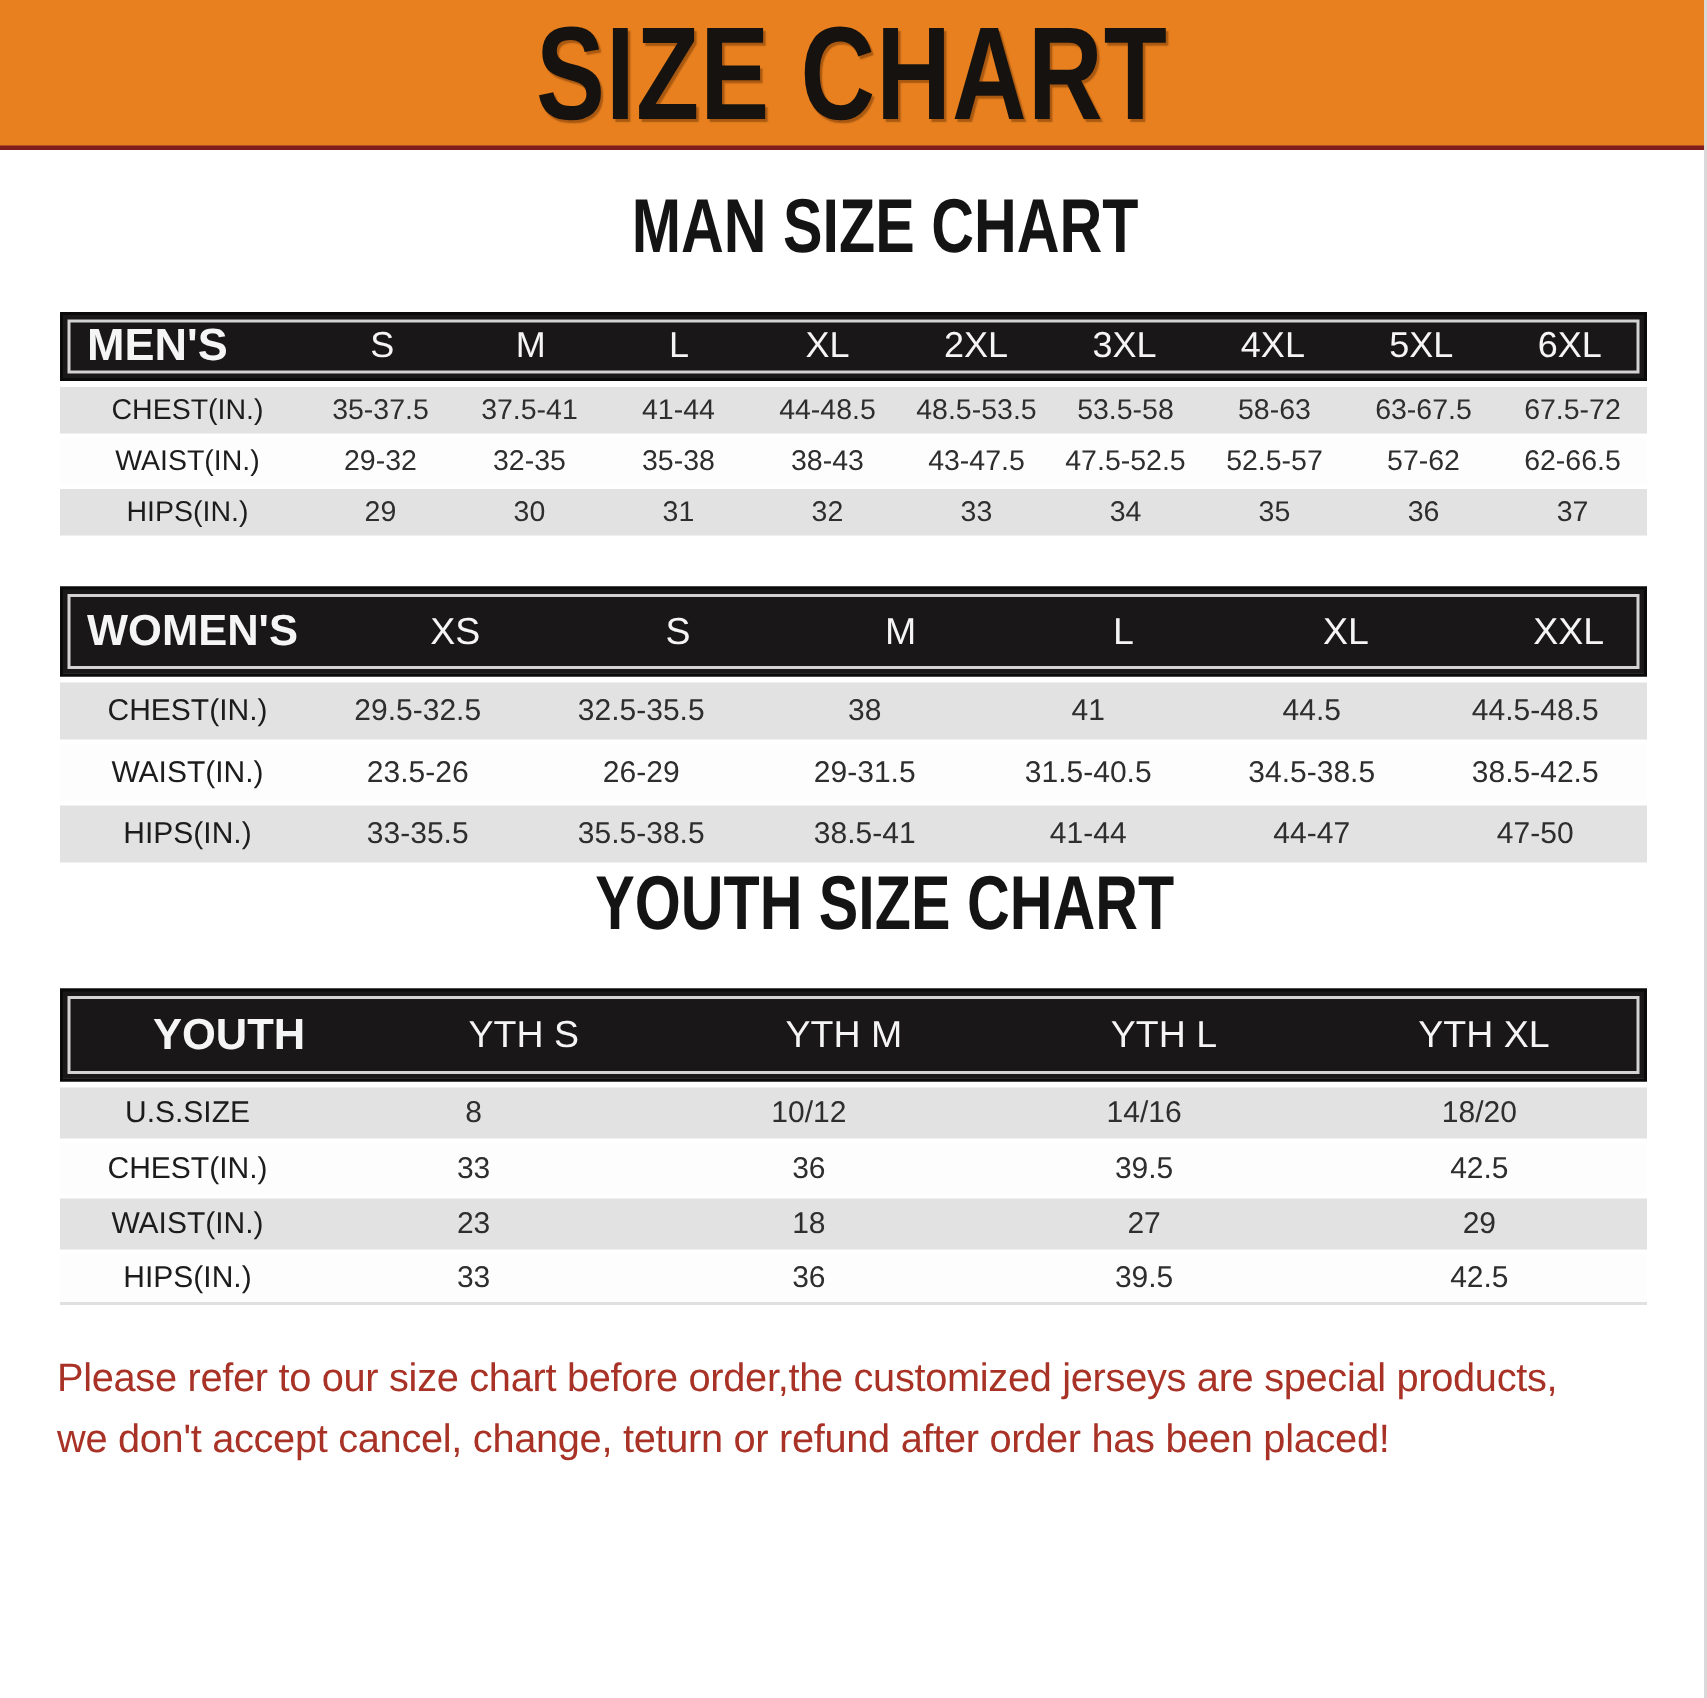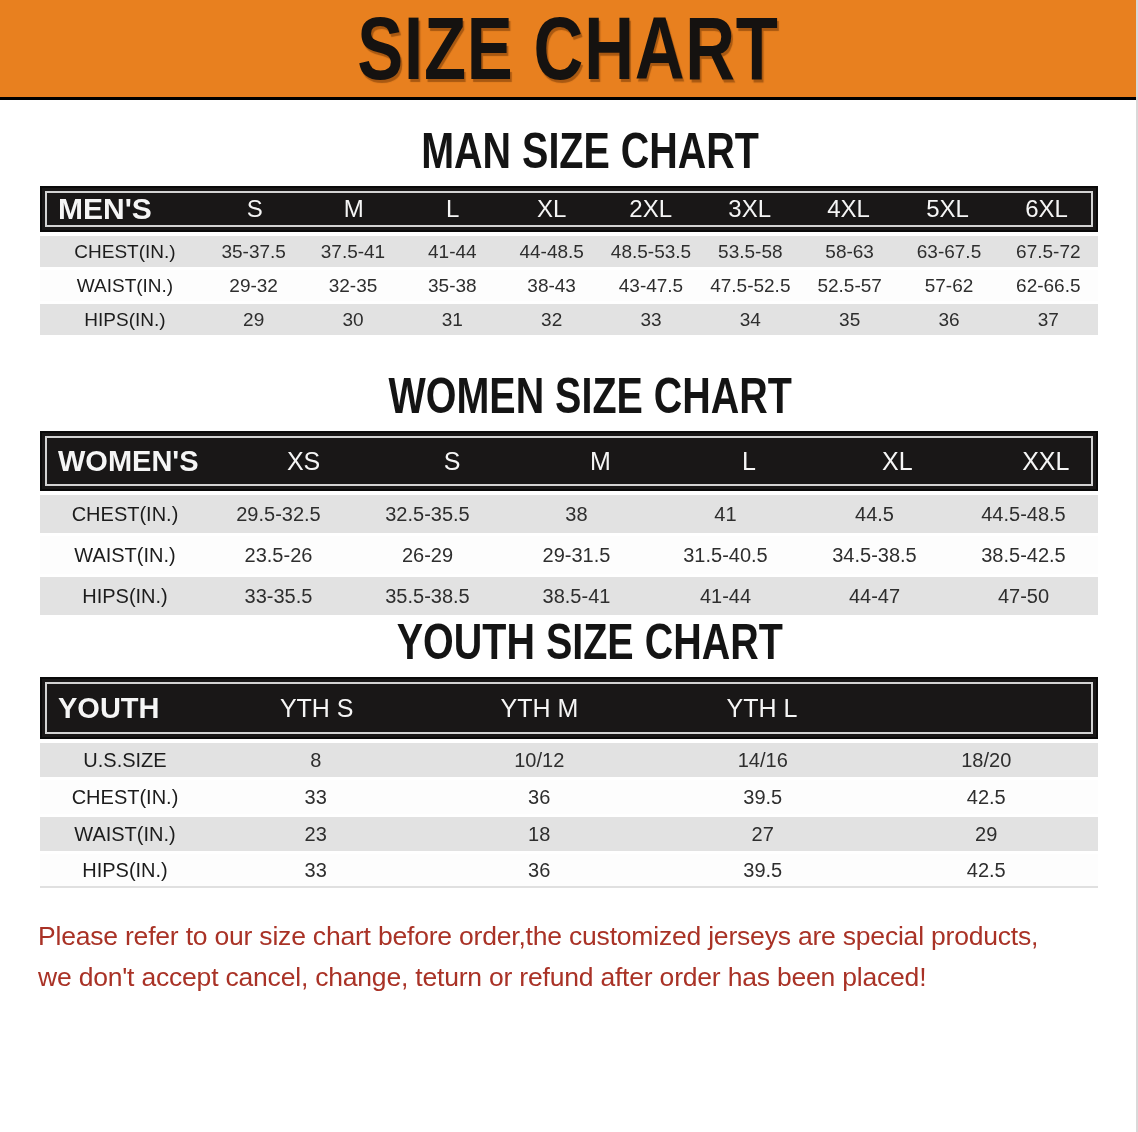--- a/index.html
+++ b/index.html
@@ -10,7 +10,7 @@
   
   .banner { width:100%; height:100px; background:var(--banner-bg,#E8801F);
             display:flex; align-items:center; justify-content:center;
-            border-bottom:3px solid #000000; }
+            border-bottom:3px solid #7f1d1d; }
   .banner-title { display:inline-block; font-size:84px; font-weight:800;
                   letter-spacing:1px; color:#151210; line-height:1;
                   transform:scaleX(0.82) scaleY(1.05);

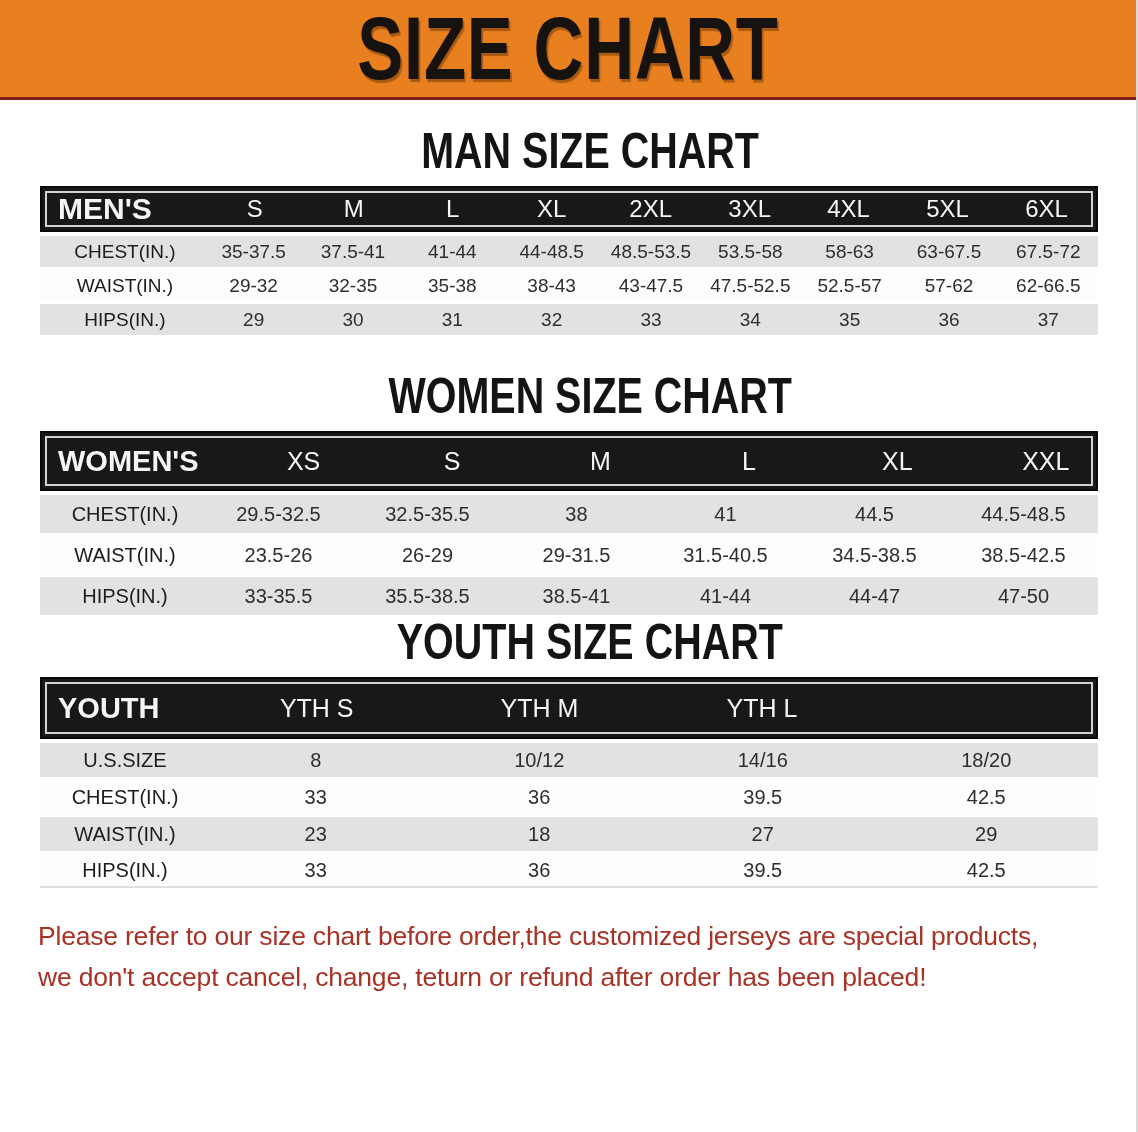--- a/index.html
+++ b/index.html
@@ -26,7 +26,7 @@
   .h-youth { }
 
   
-  .size-table { margin:12px 40px 0 40px; width:1058px; }
+  .size-table { margin:34px 40px 0 40px; width:1058px; }
   .grid-row { display:grid; align-items:center; }
   .head-row { background:#191717; border:2px solid #0a0a0a;
               box-shadow: inset 0 0 0 3px #191717, inset 0 0 0 5px rgba(245,245,245,0.85);

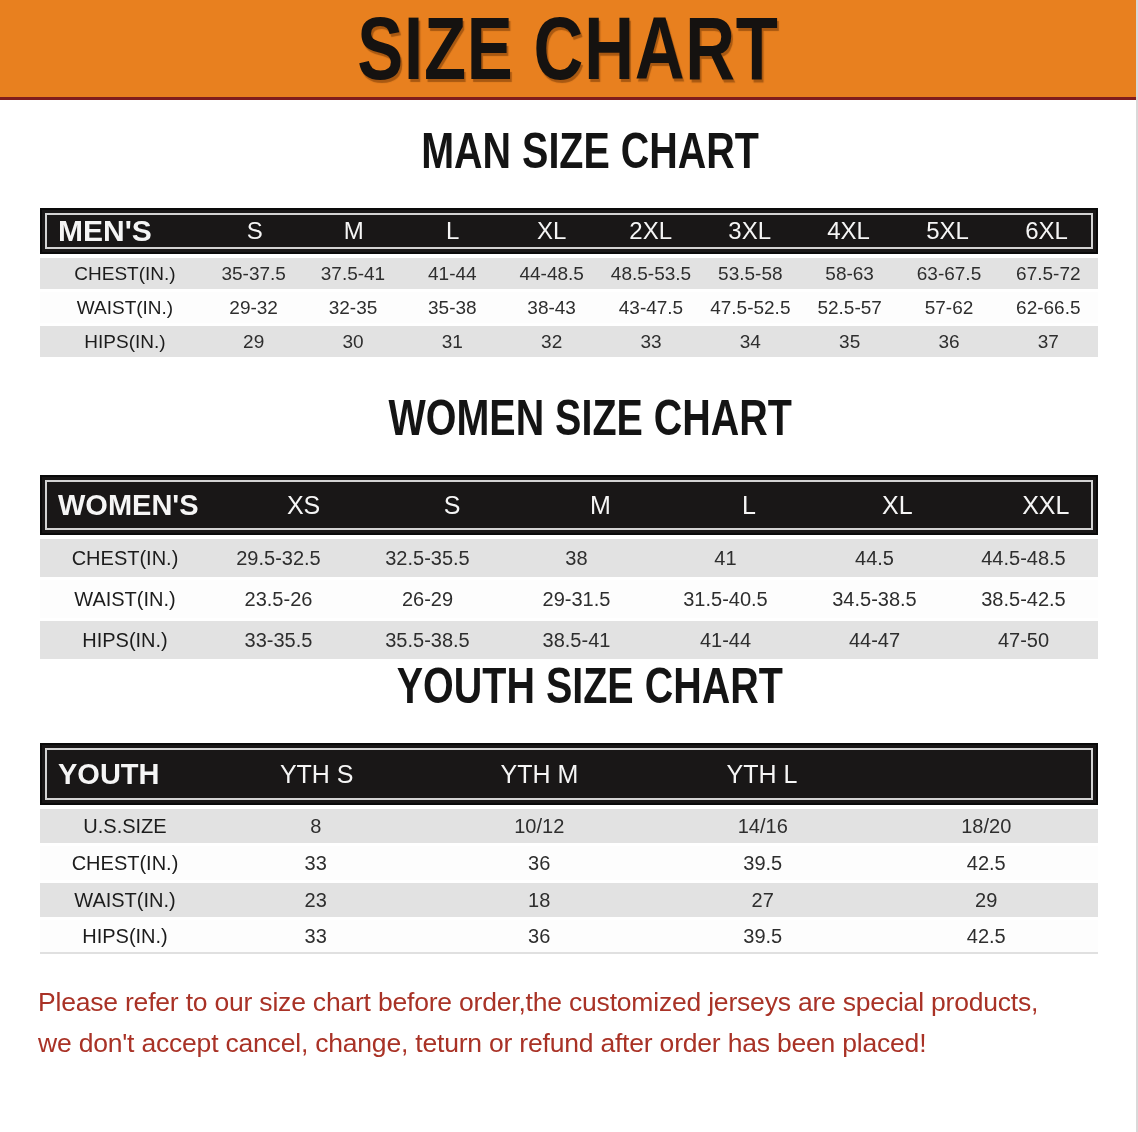--- a/index.html
+++ b/index.html
@@ -124,9 +124,6 @@
 </section>
 
 <section class="chart-section sec-women">
-  <h2 class="section-heading h-women">
-    <span>WOMEN SIZE CHART</span>
-  </h2>
   <div class="size-table">
       <div class="grid-row head-row" style="grid-template-columns: 15.5% repeat(6, 1fr); gap: 48px;">
         <div class="corner">WOMEN'S</div>

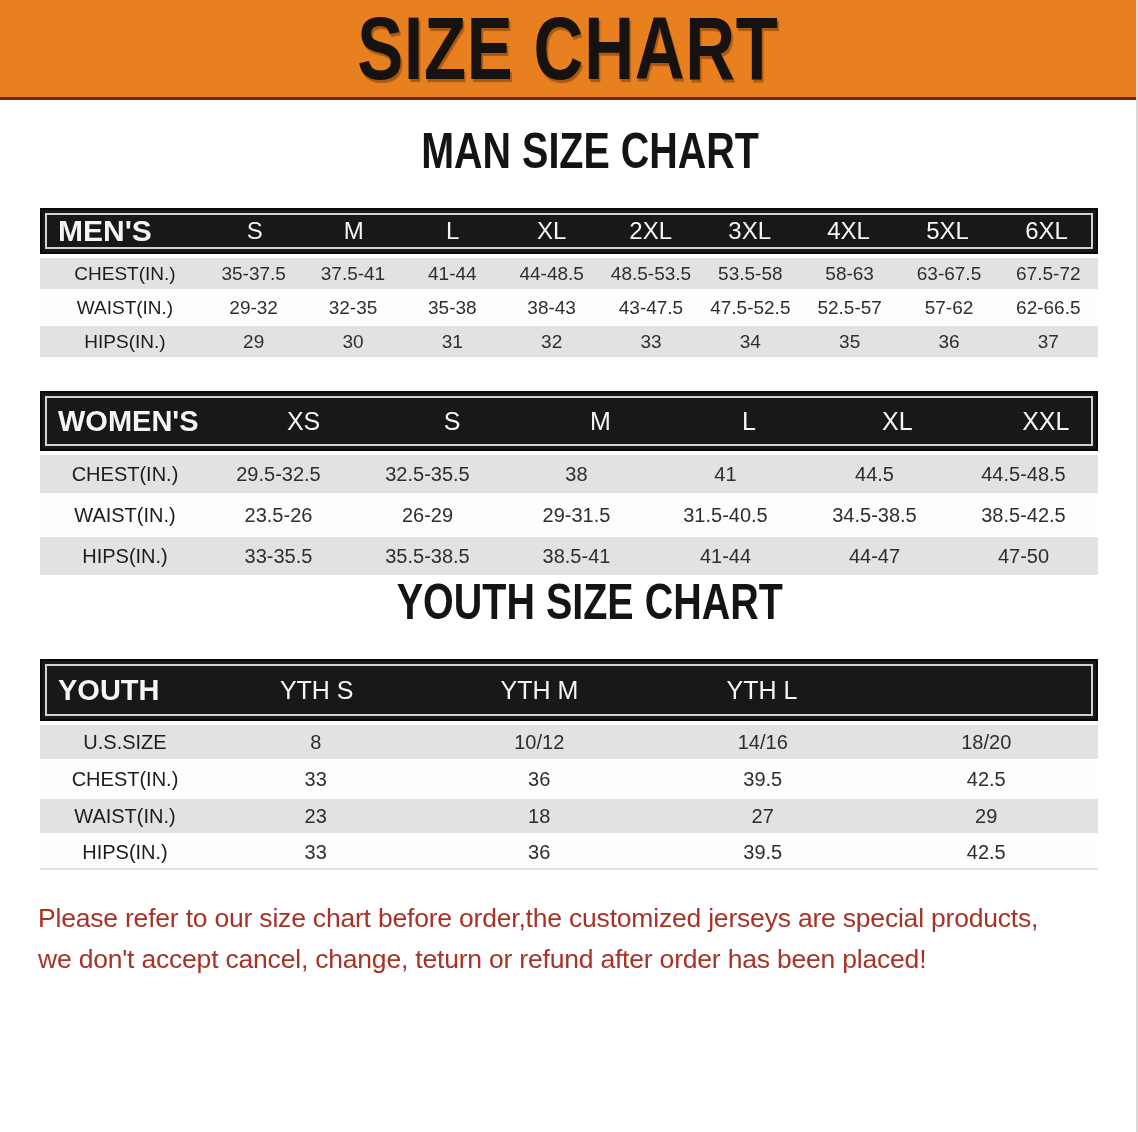--- a/index.html
+++ b/index.html
@@ -169,7 +169,7 @@
     <span>YOUTH SIZE CHART</span>
   </h2>
   <div class="size-table">
-      <div class="grid-row head-row" style="grid-template-columns: 15.5% repeat(4, 1fr);">
+      <div class="grid-row head-row" style="grid-template-columns: 15.5% repeat(4, 1fr); padding-left: 44px;">
         <div class="corner">YOUTH</div>
         <div class="colhead">YTH S</div>
         <div class="colhead">YTH M</div>

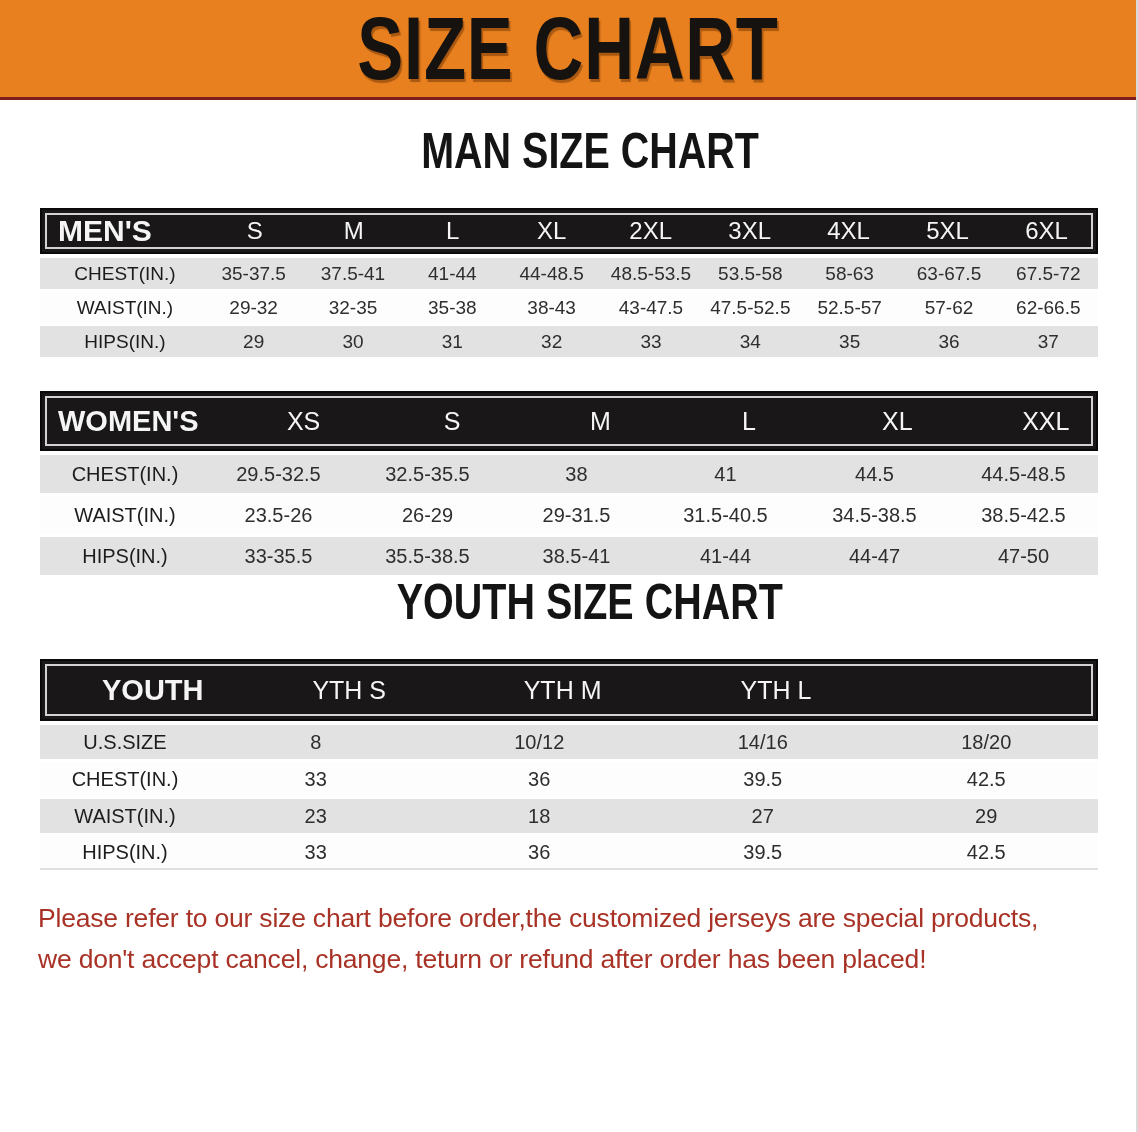--- a/index.html
+++ b/index.html
@@ -174,6 +174,7 @@
         <div class="colhead">YTH S</div>
         <div class="colhead">YTH M</div>
         <div class="colhead">YTH L</div>
+        <div class="colhead">YTH XL</div>
       </div>
       <div class="grid-row data-row shade" style="grid-template-columns: 15.5% repeat(4, 1fr);">
         <div class="rowlabel">U.S.SIZE</div>

